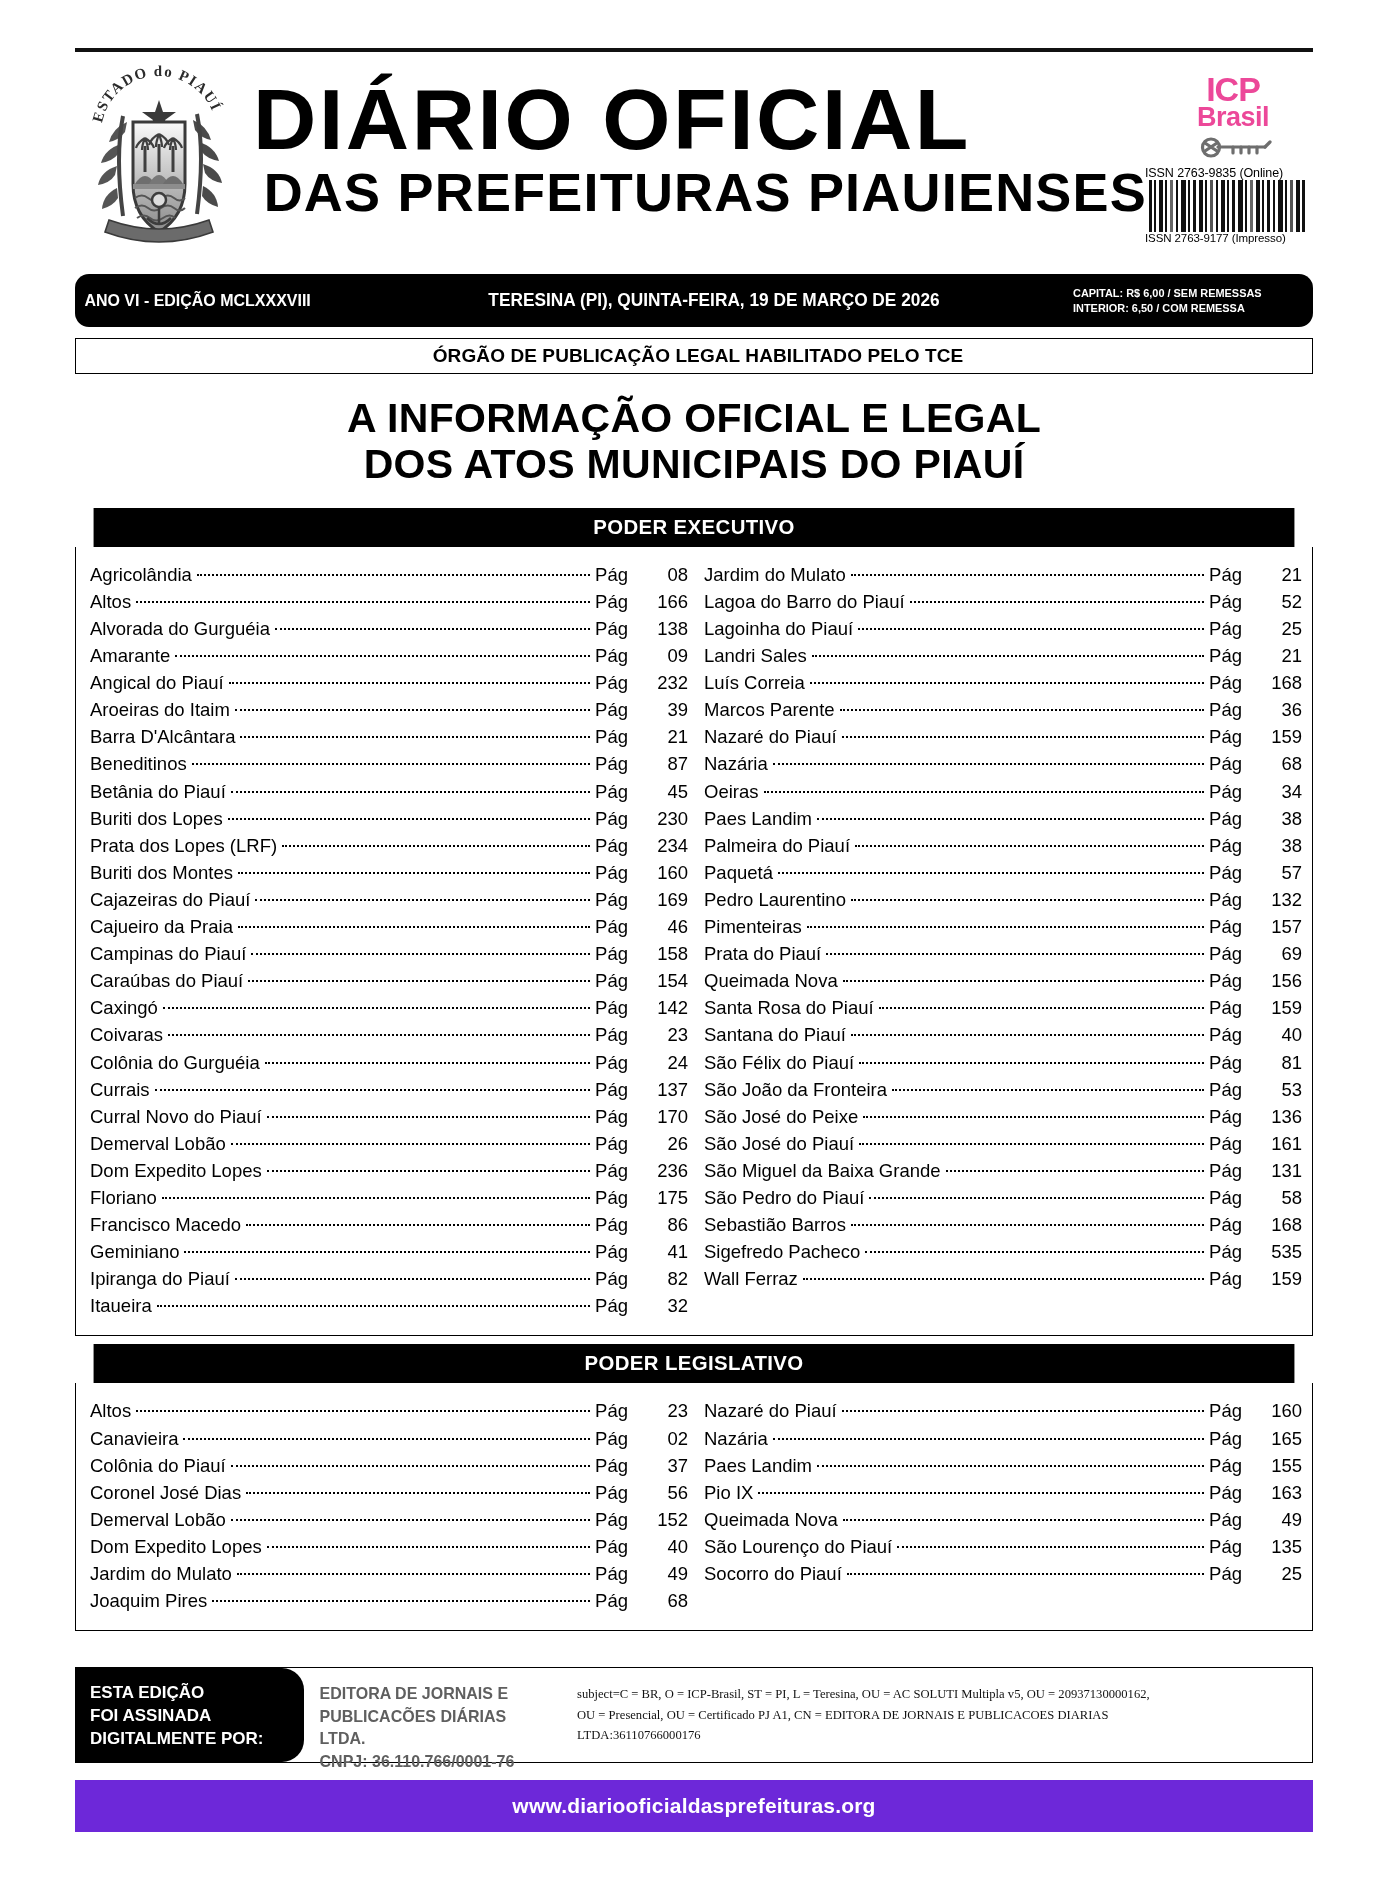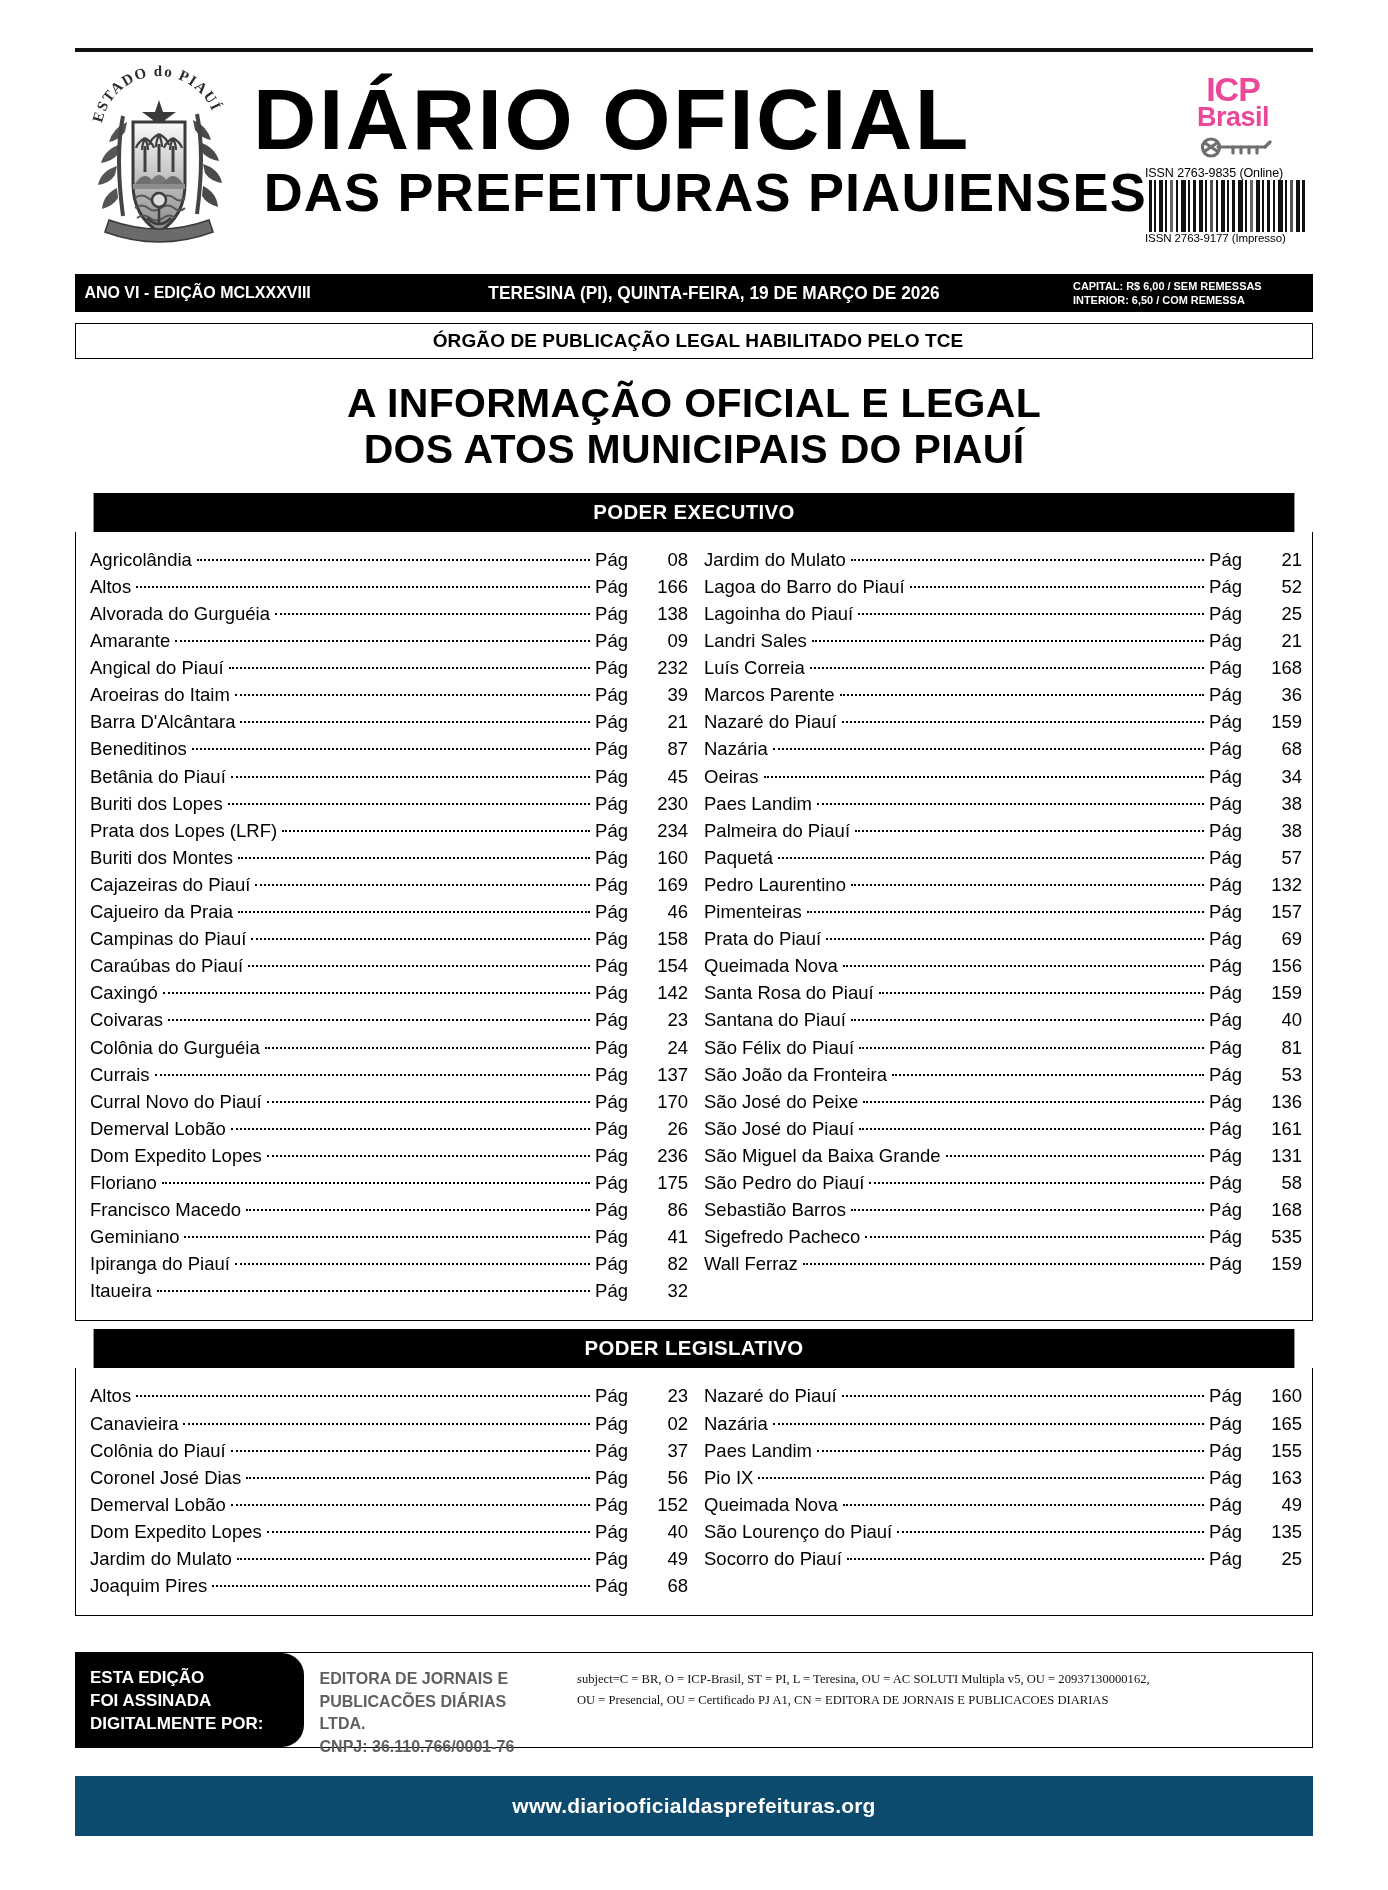--- a/index.html
+++ b/index.html
@@ -93,9 +93,10 @@
   
   .infobar {
     background: #000; color: #fff;
-    height: 38px;
+    height: 53px;
     display: flex; align-items: center;
     margin-top: 4px;
+    border-radius: 14px;
   }
   .infobar .ano {
     font-size: 17px; font-weight: 700;

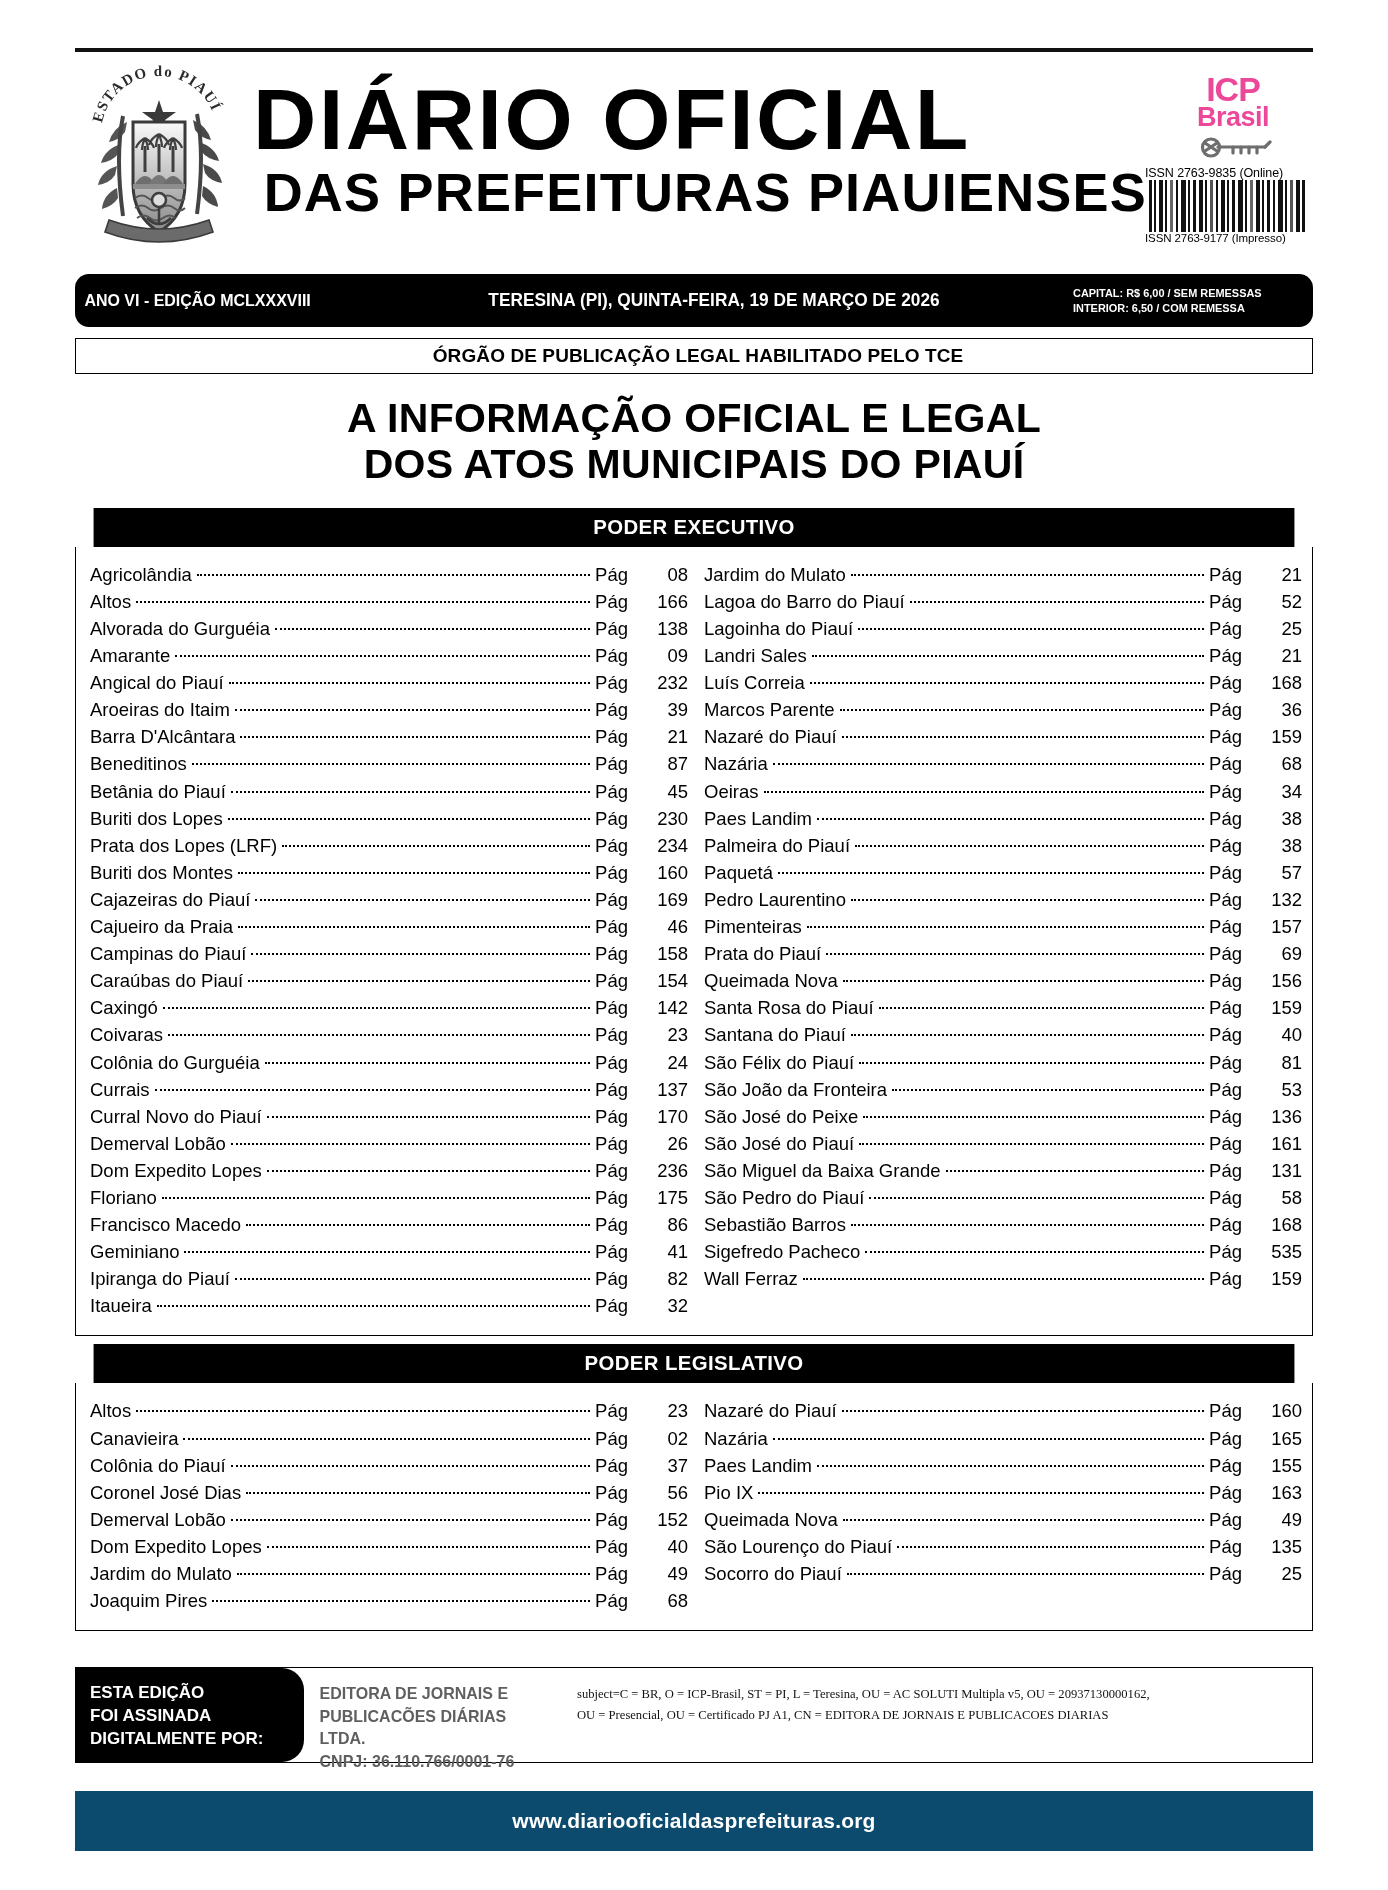--- a/index.html
+++ b/index.html
@@ -840,6 +840,7 @@
     <div class="sig-right">
       <div>subject=C = BR, O = ICP-Brasil, ST = PI, L = Teresina, OU = AC SOLUTI Multipla v5, OU = 20937130000162,</div>
       <div>OU = Presencial, OU = Certificado PJ A1, CN = EDITORA DE JORNAIS E PUBLICACOES DIARIAS</div>
+      <div>LTDA:36110766000176</div>
     </div>
   </div>
 

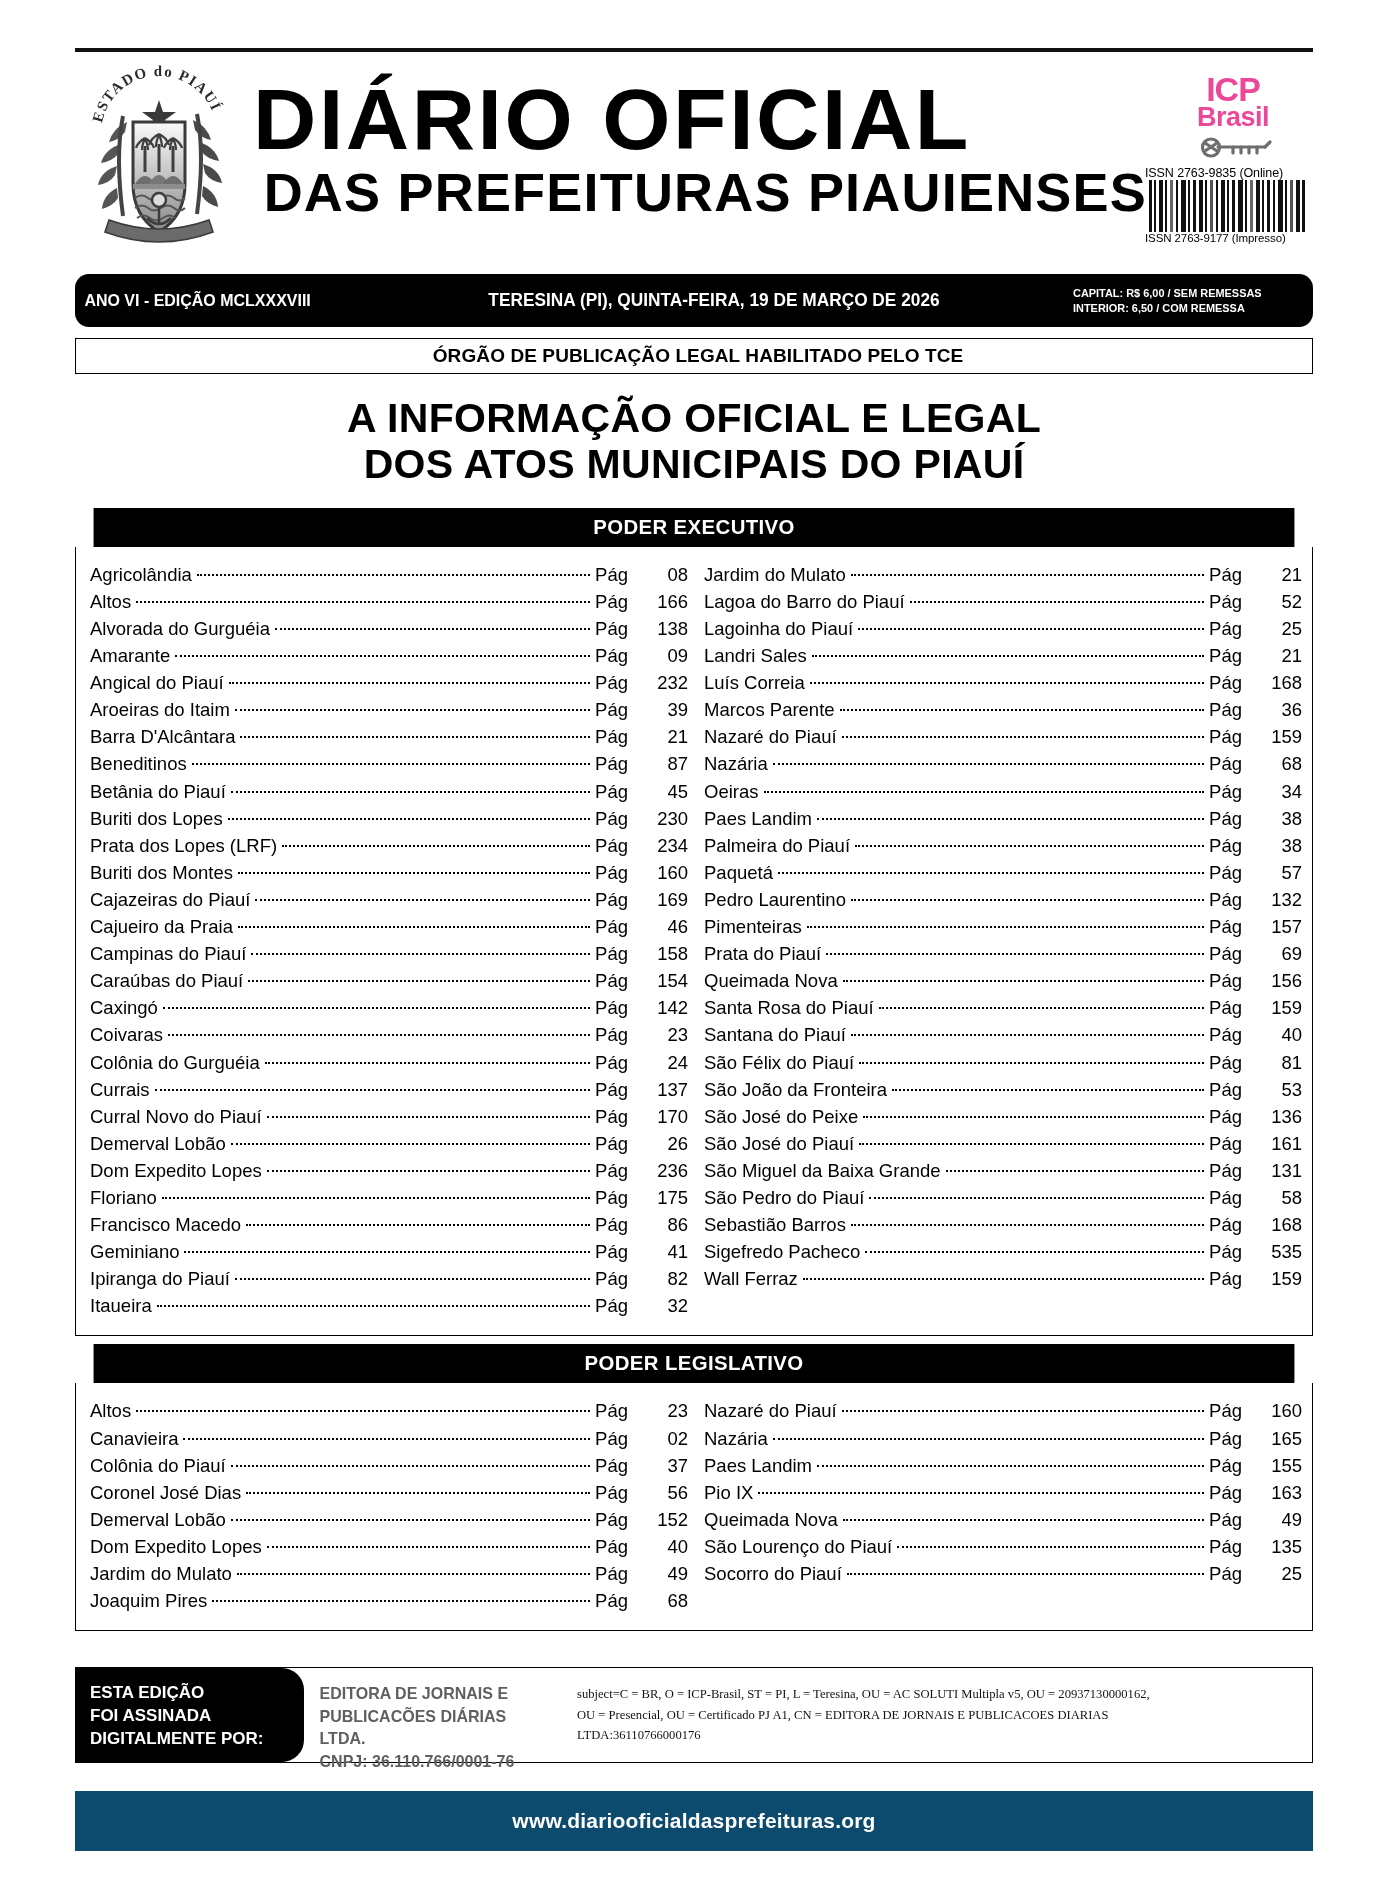--- a/index.html
+++ b/index.html
@@ -228,9 +228,9 @@
 
   
   .url-bar {
-    background: #0c4a6e; color: #fff;
-    margin-top: 28px;
-    height: 60px;
+    background: #6d28d9; color: #fff;
+    margin-top: 17px;
+    height: 52px;
     display: flex; align-items: center; justify-content: center;
     font-size: 21px; font-weight: 700;
     letter-spacing: 0.2px;

